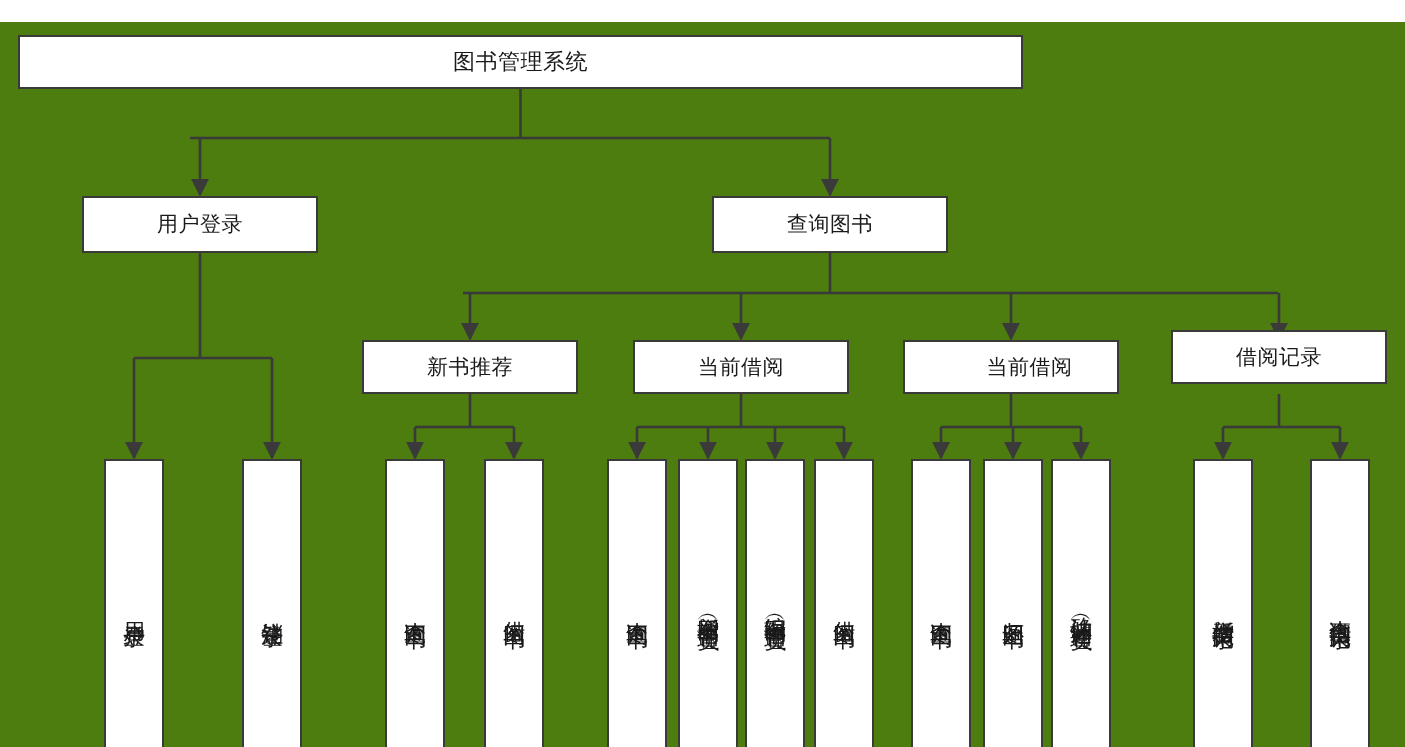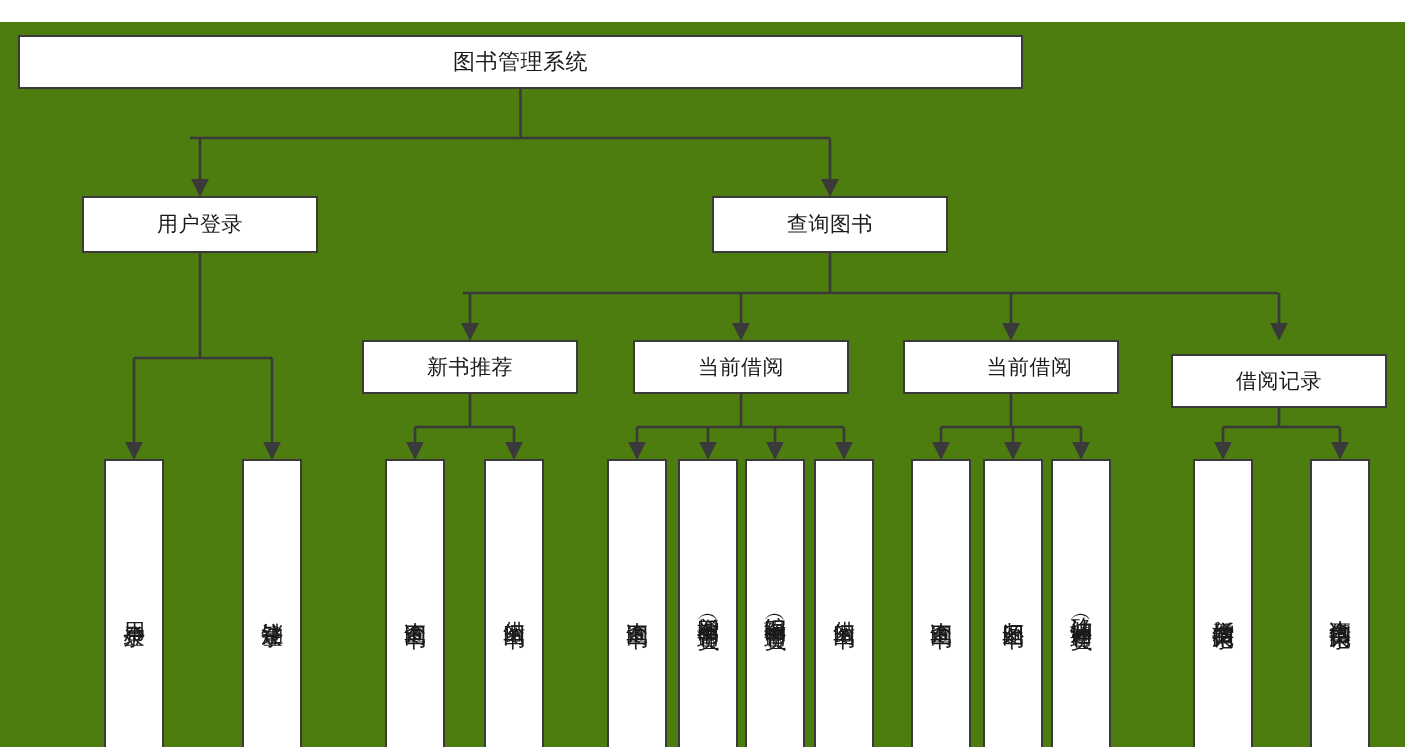--- a/index.html
+++ b/index.html
@@ -144,7 +144,7 @@
       <div class="node h" style="left: 903px; top: 318px; width: 216px; height: 54px; padding-left: 37px;">
         <span class="lbl">当前借阅</span>
       </div>
-      <div class="node h" style="left: 1171px; top: 332px; width: 216px; height: 54px;">
+      <div class="node h" style="left: 1171px; top: 308px; width: 216px; height: 54px;">
         <span class="lbl">借阅记录</span>
       </div>
       <div class="node v" style="left: 104px; top: 437px; width: 60px; height: 298px;">

